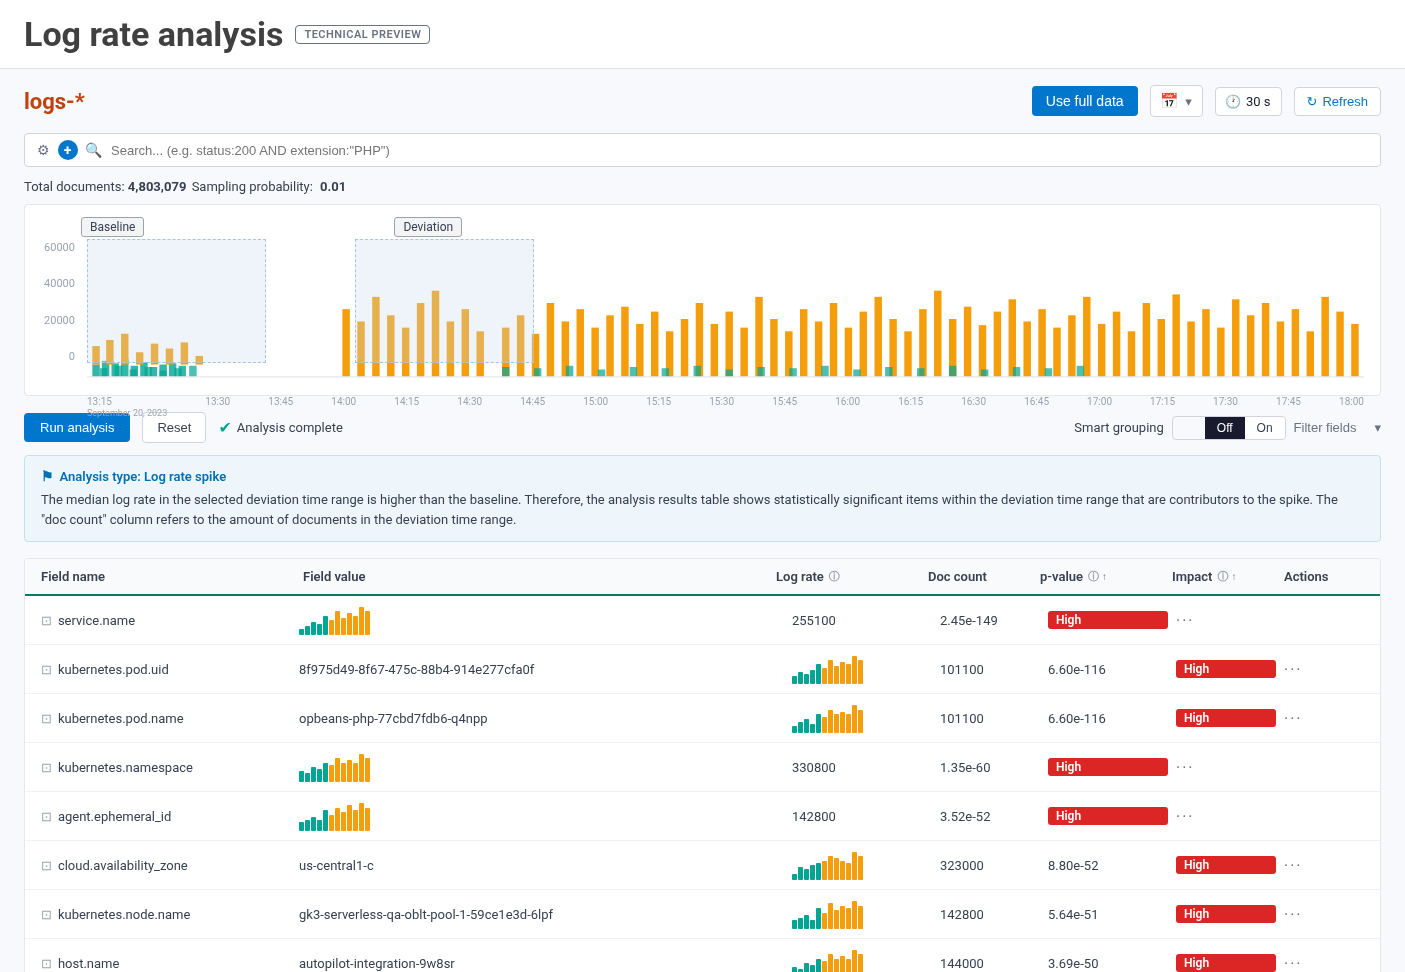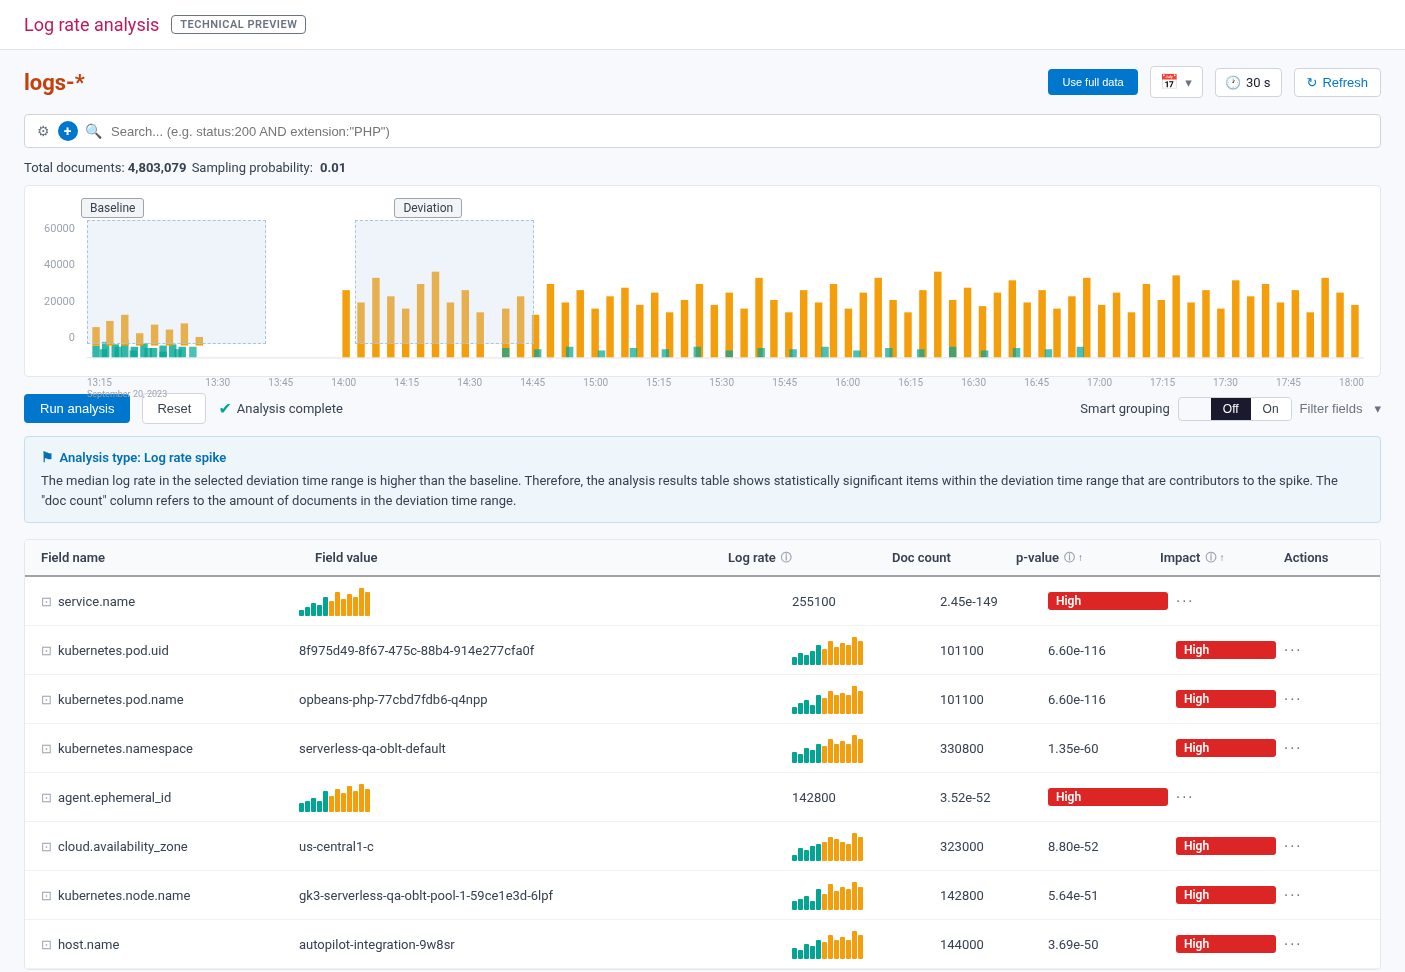--- a/index.html
+++ b/index.html
@@ -6,7 +6,7 @@
     body { font-family: -apple-system, BlinkMacSystemFont, 'Segoe UI', Roboto, sans-serif; font-size: 14px; color: #1a1a2e; background: #f8f9fc; }
 
     .top-header { background: #fff; border-bottom: 1px solid #e0e4ea; padding: 14px 24px; display: flex; align-items: center; gap: 12px; }
-    .page-title { font-size: 18px; font-weight: 400; color: #be185d; }
+    .page-title { font-size: 34px; font-weight: 700; color: #404040; }
     .tech-preview-badge { border: 1px solid #6b7280; border-radius: 4px; padding: 2px 8px; font-size: 11px; font-weight: 600; color: #6b7280; letter-spacing: 0.5px; }
 
     .content-area { padding: 16px 24px; }

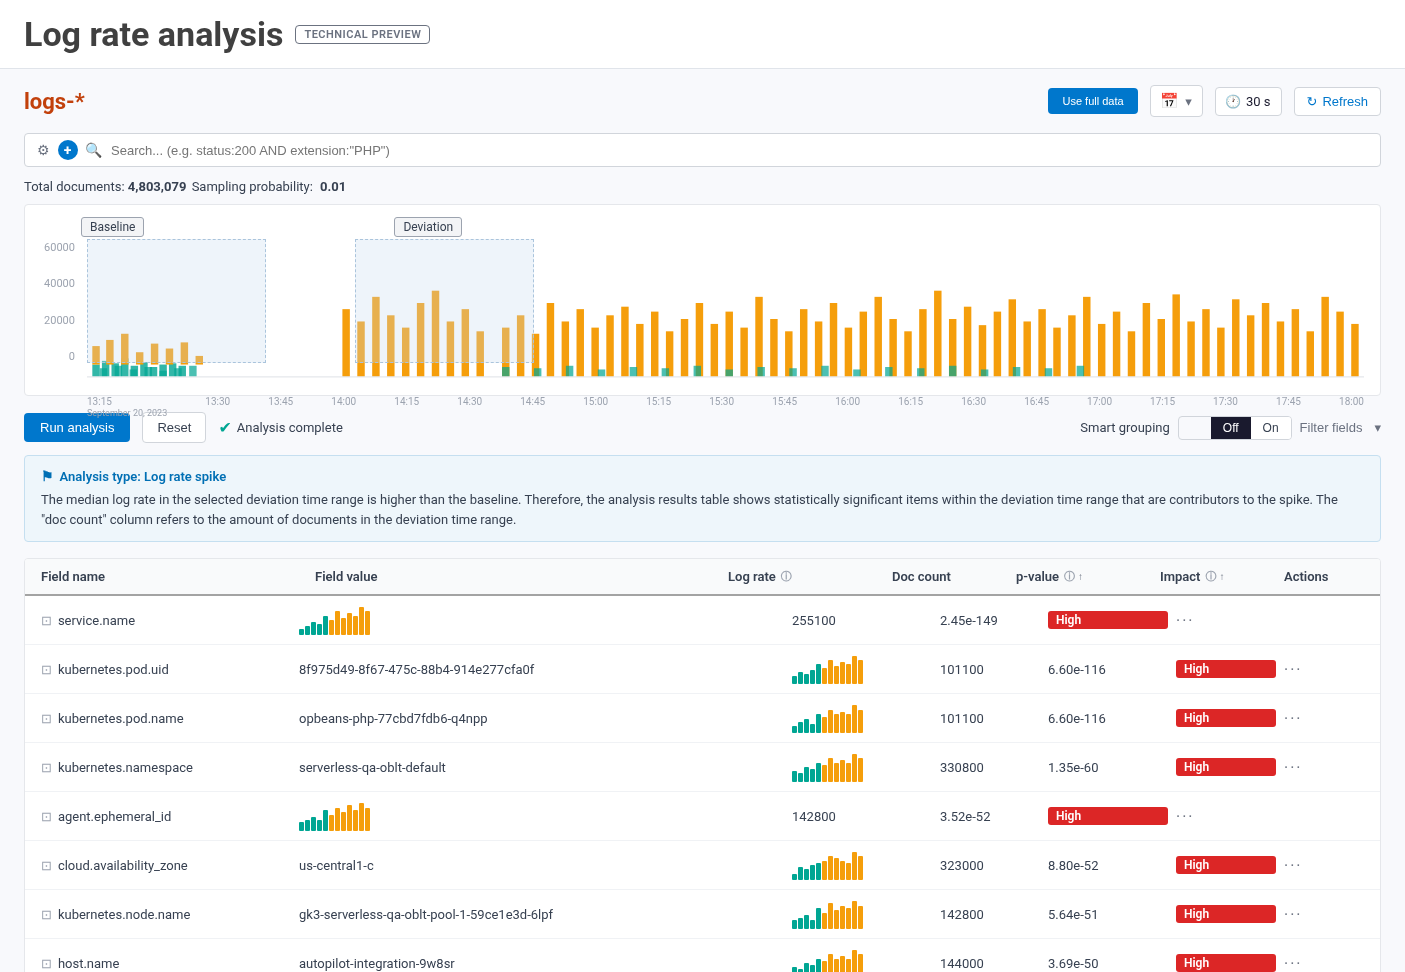--- a/index.html
+++ b/index.html
@@ -14,7 +14,7 @@
     .index-bar { display: flex; align-items: center; gap: 12px; margin-bottom: 16px; flex-wrap: wrap; }
     .index-name { font-size: 22px; font-weight: 700; color: #c2410c; }
     .spacer { flex: 1; }
-    .btn-use-full { background: #0077cc; color: #fff; border: none; border-radius: 4px; padding: 7px 14px; font-size: 11px; cursor: pointer; font-weight: 500; }
+    .btn-use-full { background: #0077cc; color: #fff; border: none; border-radius: 4px; padding: 7px 14px; font-size: 14px; cursor: pointer; font-weight: 500; }
     .date-picker { display: flex; align-items: center; gap: 6px; border: 1px solid #d1d5db; border-radius: 4px; padding: 6px 10px; background: #fff; font-size: 13px; cursor: pointer; }
     .date-picker .cal-icon { font-size: 15px; color: #6b7280; }
     .date-range-text { font-size: 13px; color: #374151; }

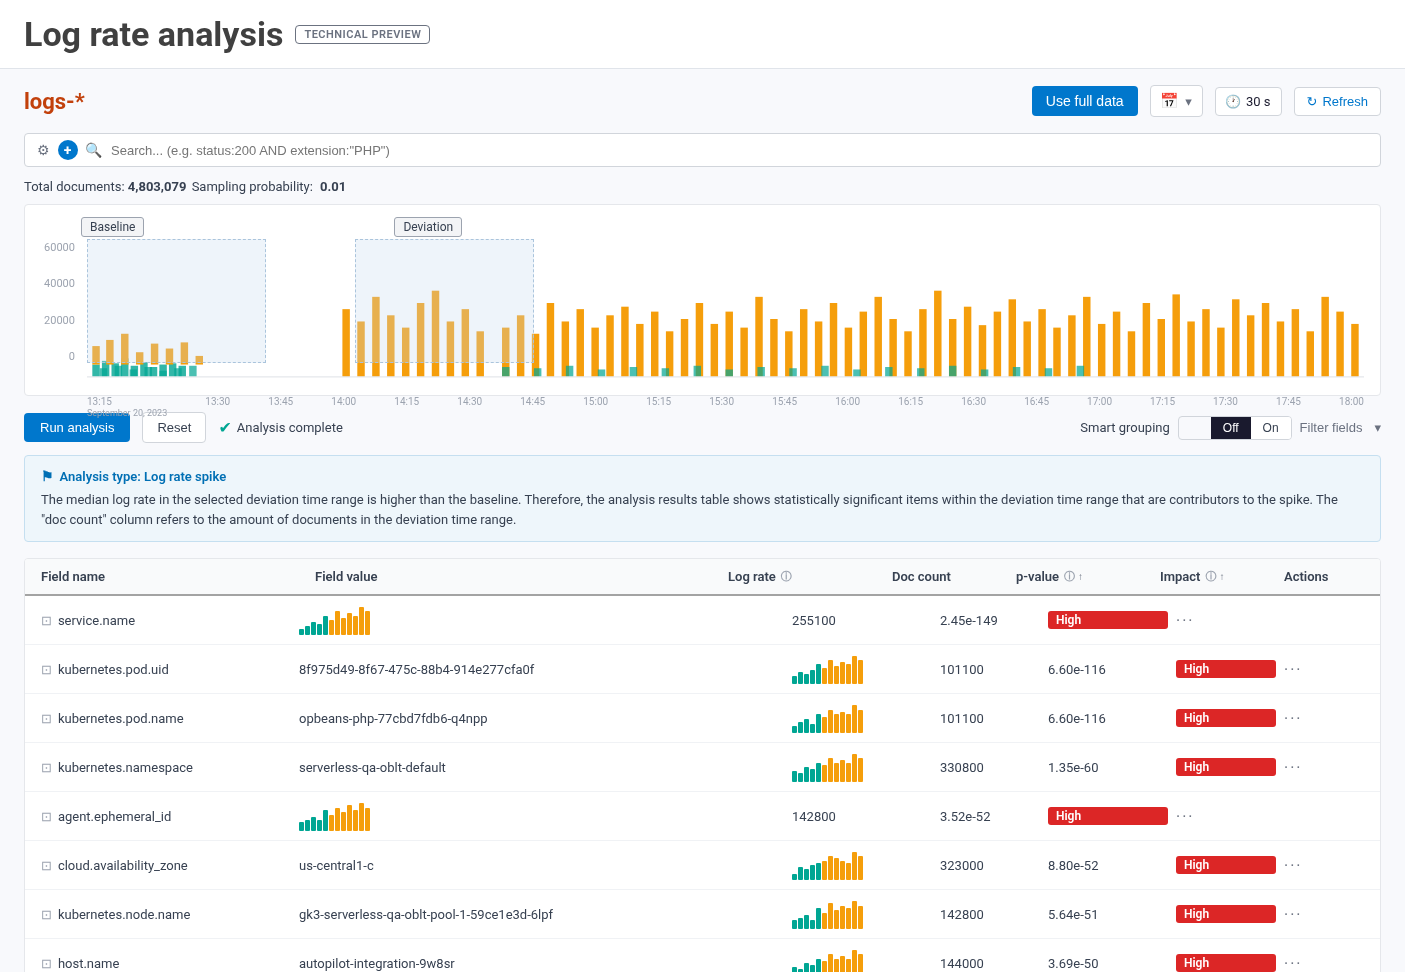--- a/index.html
+++ b/index.html
@@ -43,7 +43,7 @@
     .toggle-group { display: flex; border: 1px solid #d1d5db; border-radius: 4px; overflow: hidden; }
     .toggle-btn { padding: 4px 12px; font-size: 12px; cursor: pointer; border: none; background: #fff; color: #374151; }
     .toggle-btn.active { background: #1a1a2e; color: #fff; margin-left: 32px; }
-    .filter-fields-btn { display: flex; align-items: center; gap: 12px; font-size: 13px; color: #6b7280; cursor: pointer; border: none; background: transparent; }
+    .filter-fields-btn { display: flex; align-items: center; gap: 18px; font-size: 13px; color: #6b7280; cursor: pointer; border: none; background: transparent; }
 
     .analysis-info { background: #eef6fb; border: 1px solid #c5dff0; border-radius: 4px; padding: 12px 16px; margin-bottom: 16px; }
     .analysis-type-header { display: flex; align-items: center; gap: 6px; font-size: 13px; font-weight: 600; color: #006fb4; margin-bottom: 6px; }

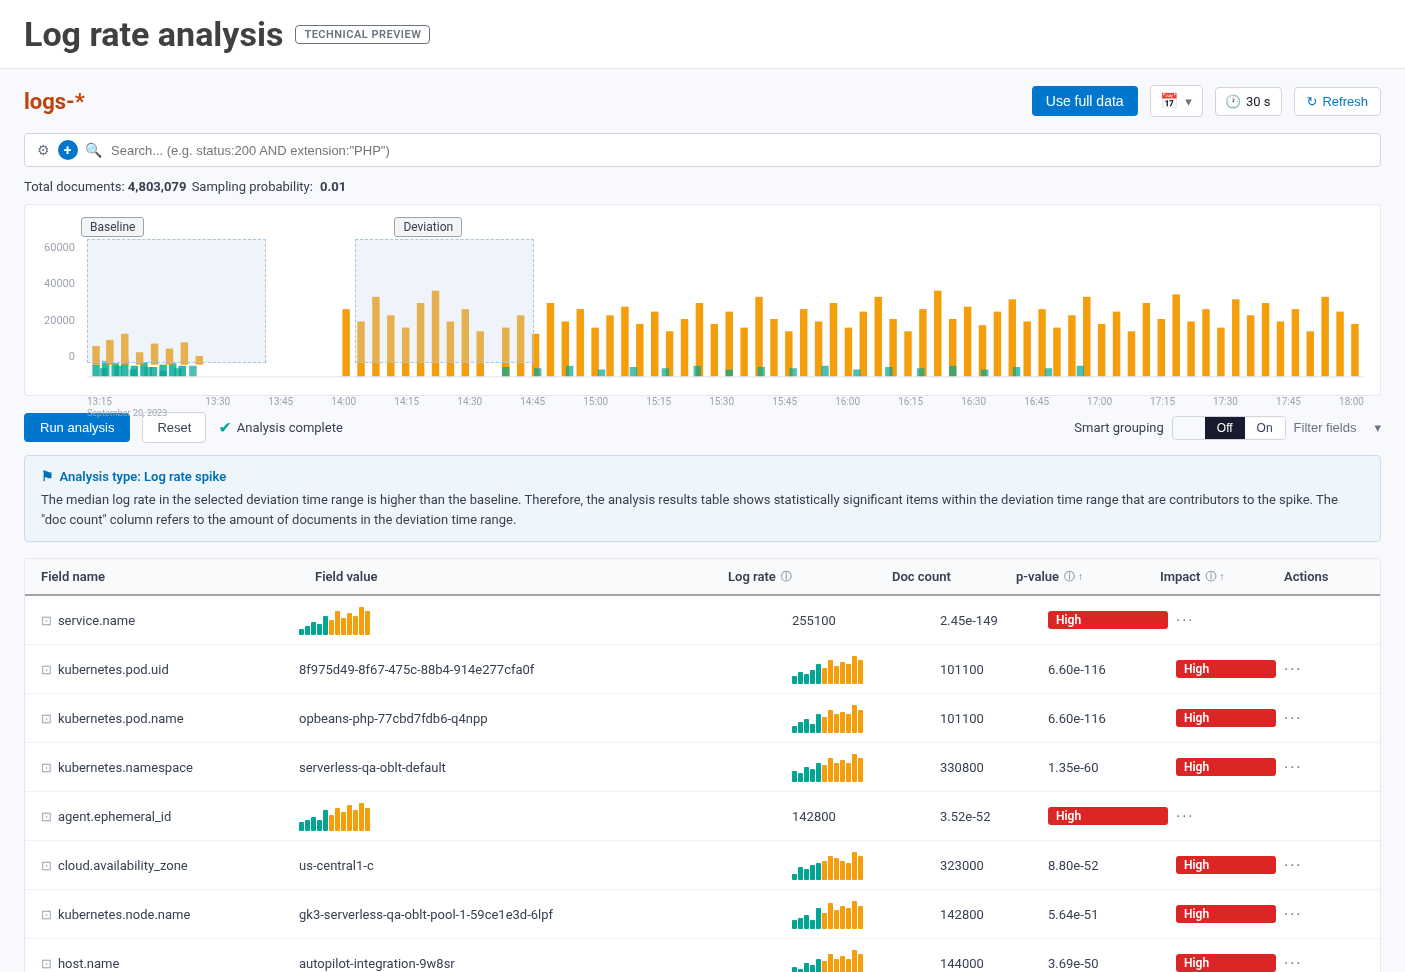--- a/index.html
+++ b/index.html
@@ -51,7 +51,7 @@
     .analysis-description { font-size: 13px; color: #374151; line-height: 1.5; }
 
     .results-table { background: #fff; border: 1px solid #e5e7eb; border-radius: 4px; overflow: hidden; }
-    .table-header { display: grid; grid-template-columns: 250px 1fr 140px 100px 120px 100px 80px; border-bottom: 2px solid #a3a3a3; padding: 10px 16px; background: #f9fafb; font-size: 13px; font-weight: 600; color: #374151; align-items: center; gap: 24px; }
+    .table-header { display: grid; grid-template-columns: 250px 1fr 140px 100px 120px 100px 80px; border-bottom: 2px solid #0f766e; padding: 10px 16px; background: #f9fafb; font-size: 13px; font-weight: 600; color: #374151; align-items: center; gap: 12px; }
     .table-row { display: grid; grid-template-columns: 250px 1fr 140px 100px 120px 100px 80px; border-bottom: 1px solid #f0f2f5; padding: 9px 16px; font-size: 13px; color: #374151; align-items: center; gap: 8px; }
     .field-name-cell { display: flex; align-items: center; gap: 6px; }
     .field-icon { color: #9ca3af; font-size: 13px; }

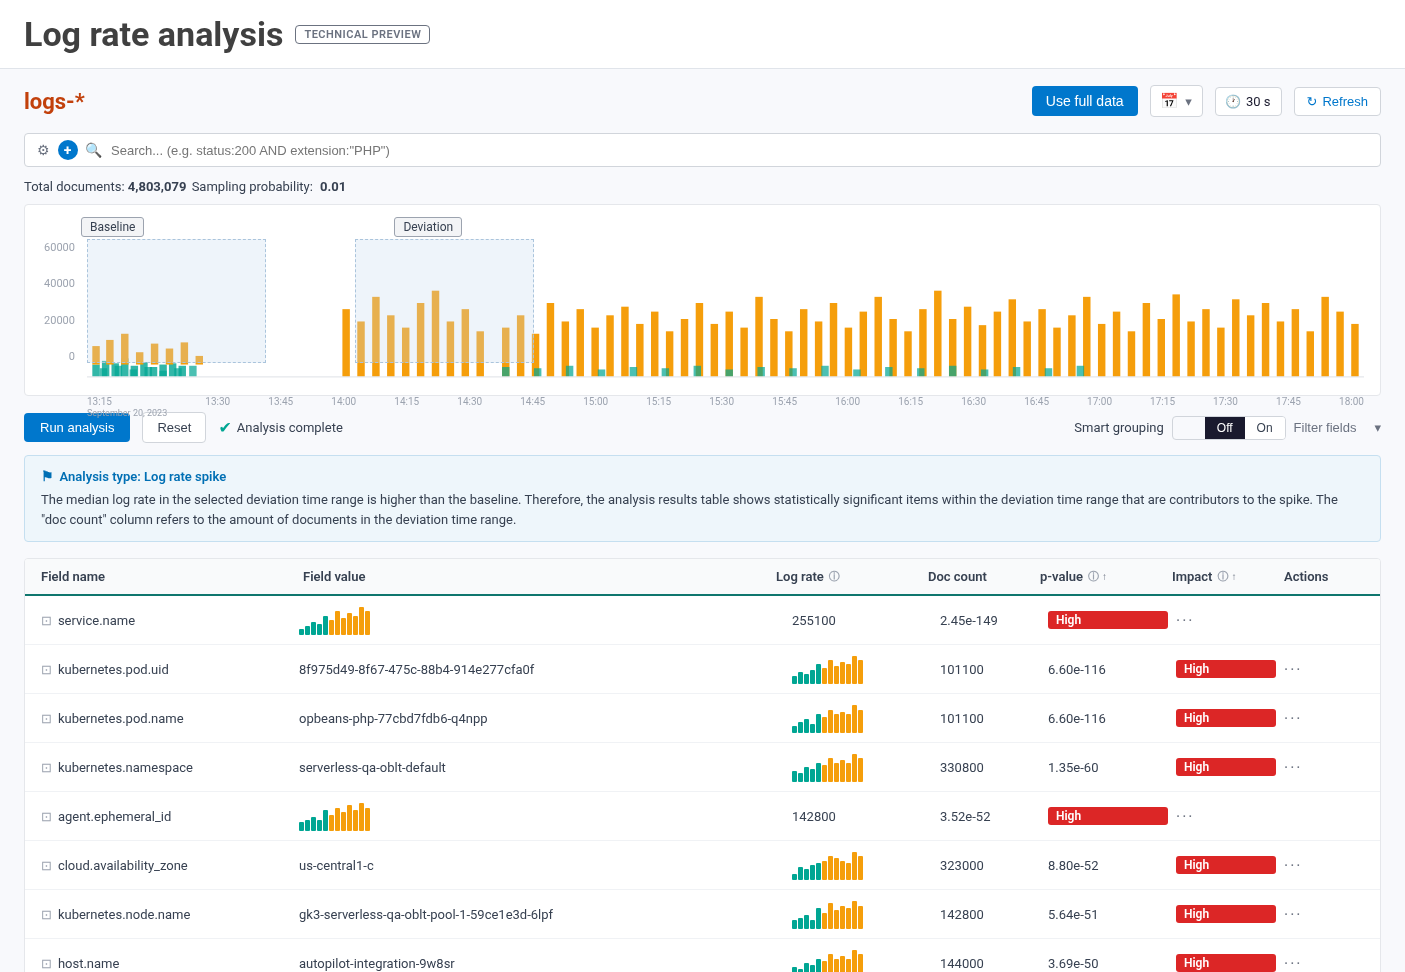--- a/index.html
+++ b/index.html
@@ -413,7 +413,6 @@
         <span class="field-icon">⊡</span>
         <span>kubernetes.namespace</span>
       </div>
-      <span>serverless-qa-oblt-default</span>
       <div class="mini-chart">
             <div class="mini-bar green" style="height:11px;"></div>
             <div class="mini-bar green" style="height:9px;"></div>

